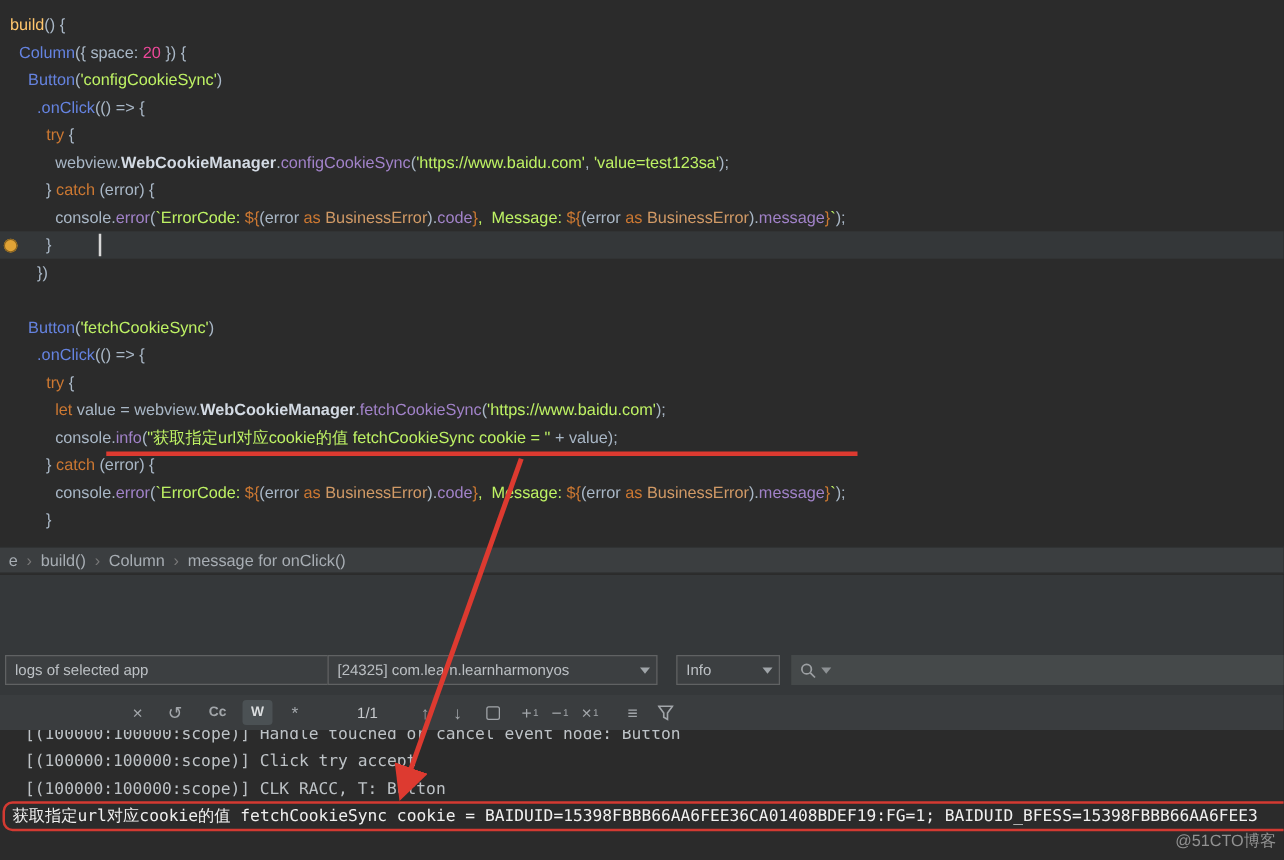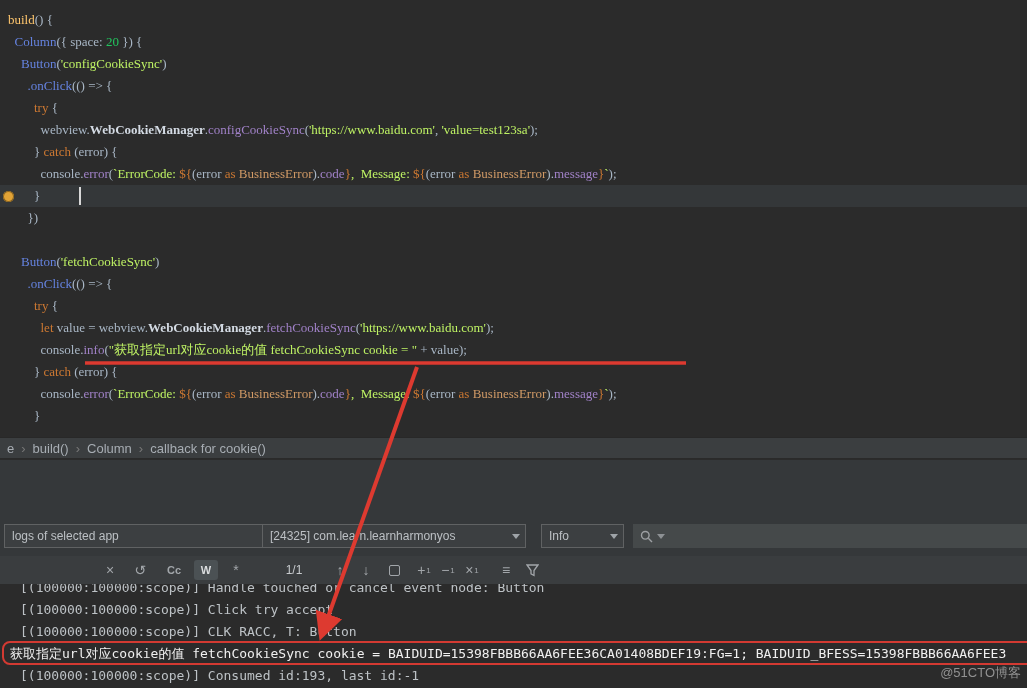--- a/index.html
+++ b/index.html
@@ -16,7 +16,7 @@
               background:#e1a336; box-shadow: inset 0 0 0 1px #8a6420; z-index:3; }
   .caret { position:absolute; left:79px; top:187px; width:2px; height:18px; background:#d8d8d8; z-index:3; }
   #code-lines { position:absolute; top:9px; left:8px; right:0; z-index:2;
-    font-family:Liberation Serif, serif; font-size:13px; line-height:22px; white-space:pre; }
+    font-family:Liberation Sans, sans-serif; font-size:13px; line-height:22px; white-space:pre; }
   .code-line { height:22px; }
   .tok-fg{color:#a9b7c6} .tok-kw{color:#cc7832} .tok-str{color:#bef264}
   .tok-num{color:#22c55e} .tok-func{color:#ffc66d} .tok-comp{color:#6583e0}

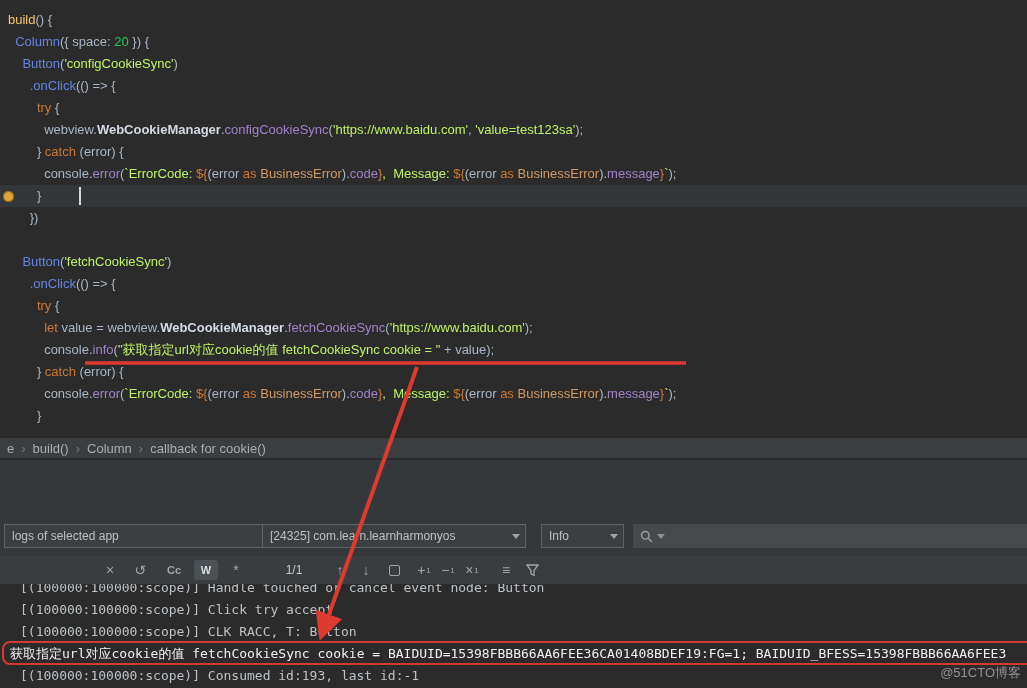--- a/index.html
+++ b/index.html
@@ -19,7 +19,7 @@
     font-family:Liberation Sans, sans-serif; font-size:13px; line-height:22px; white-space:pre; }
   .code-line { height:22px; }
   .tok-fg{color:#a9b7c6} .tok-kw{color:#cc7832} .tok-str{color:#bef264}
-  .tok-num{color:#22c55e} .tok-func{color:#ffc66d} .tok-comp{color:#6583e0}
+  .tok-num{color:#ec4899} .tok-func{color:#ffc66d} .tok-comp{color:#6583e0}
   .tok-member{color:#a182c8} .tok-ident2{color:#d3dae3;font-weight:bold} .tok-type{color:#d19a66}
   .tok-interp{color:#cc7832}
   

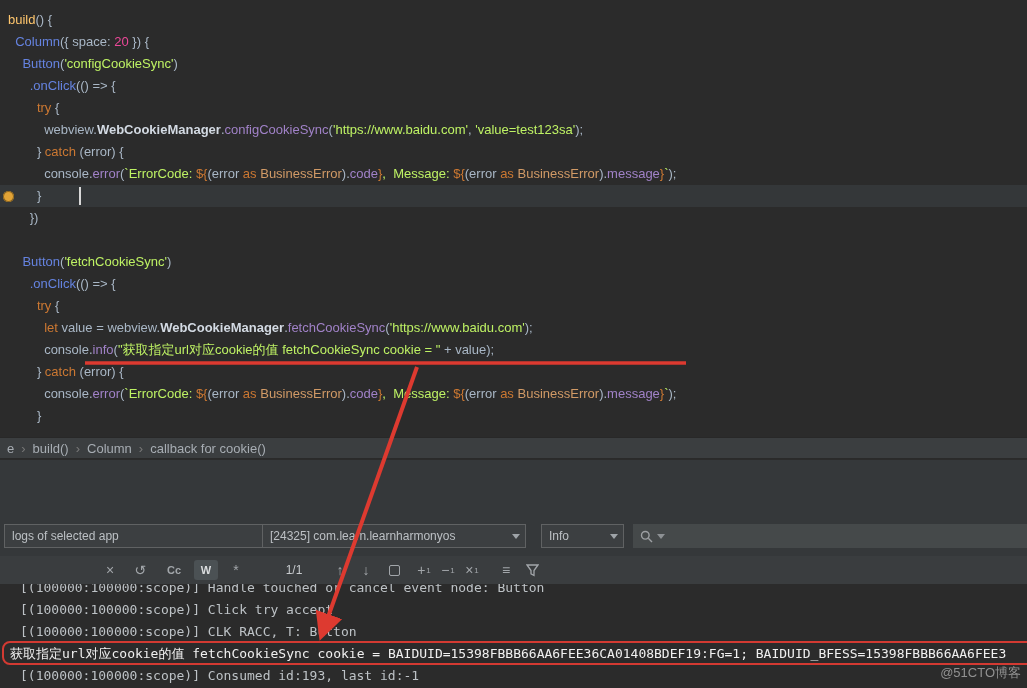--- a/index.html
+++ b/index.html
@@ -98,7 +98,7 @@
       <span class="crumb-sep">›</span>
       <span class="crumb">Column</span>
       <span class="crumb-sep">›</span>
-      <span class="crumb">callback for cookie()</span>
+      <span class="crumb">message for onClick()</span>
     </div>
 
   <div class="log-panel-bg"></div>

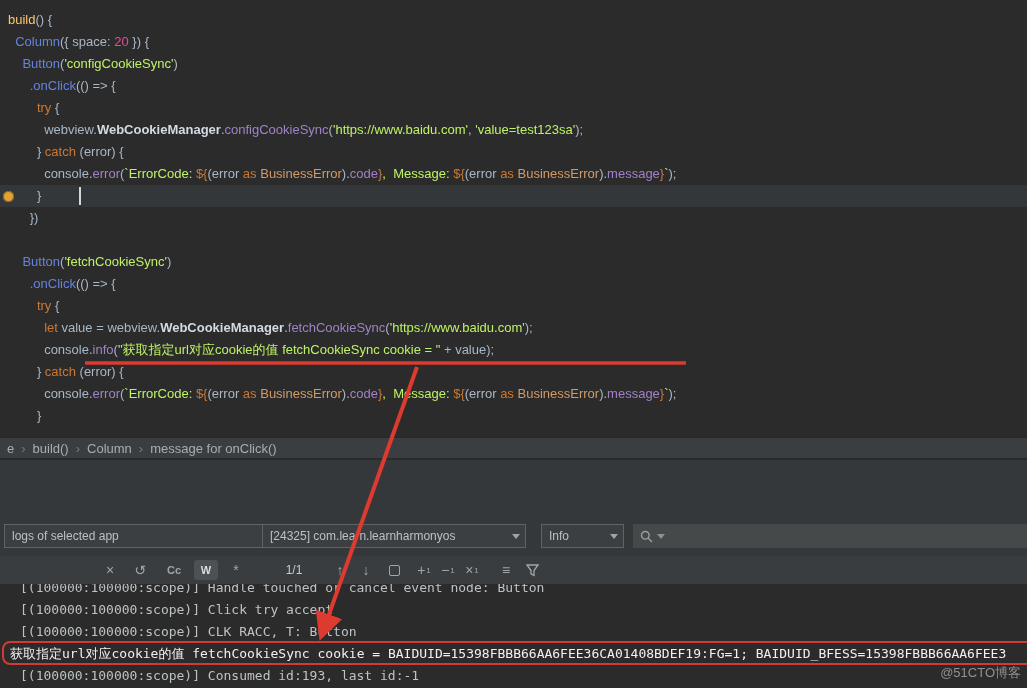--- a/index.html
+++ b/index.html
@@ -136,7 +136,6 @@
       <div class="log-line" style="top: 43px;">[(100000:100000:scope)] Click try accept</div>
       <div class="log-line" style="top: 65px;">[(100000:100000:scope)] CLK RACC, T: Button</div>
       <div class="log-line hl" style="top: 87px;">获取指定url对应cookie的值 fetchCookieSync cookie = BAIDUID=15398FBBB66AA6FEE36CA01408BDEF19:FG=1; BAIDUID_BFESS=15398FBBB66AA6FEE3</div>
-      <div class="log-line" style="top: 109px;">[(100000:100000:scope)] Consumed id:193, last id:-1</div>
     </div>
 
   <div class="find-toolbar" id="find-toolbar">

